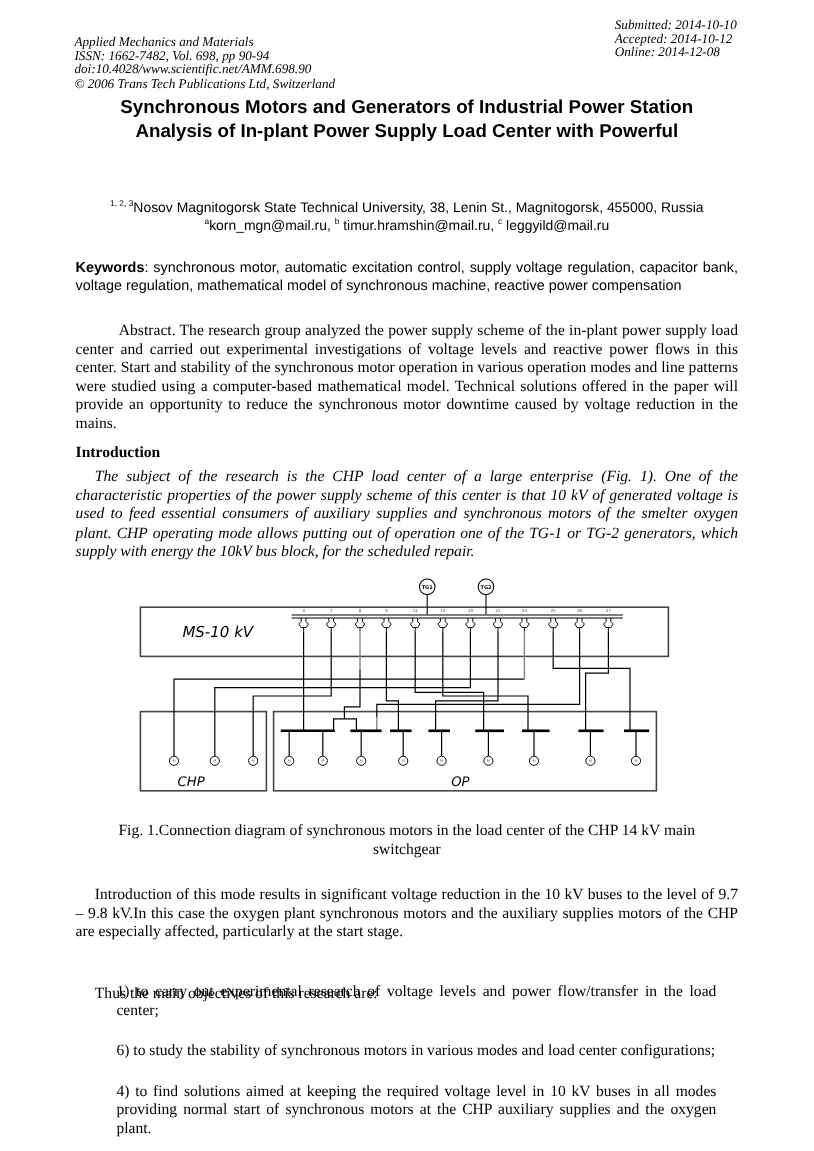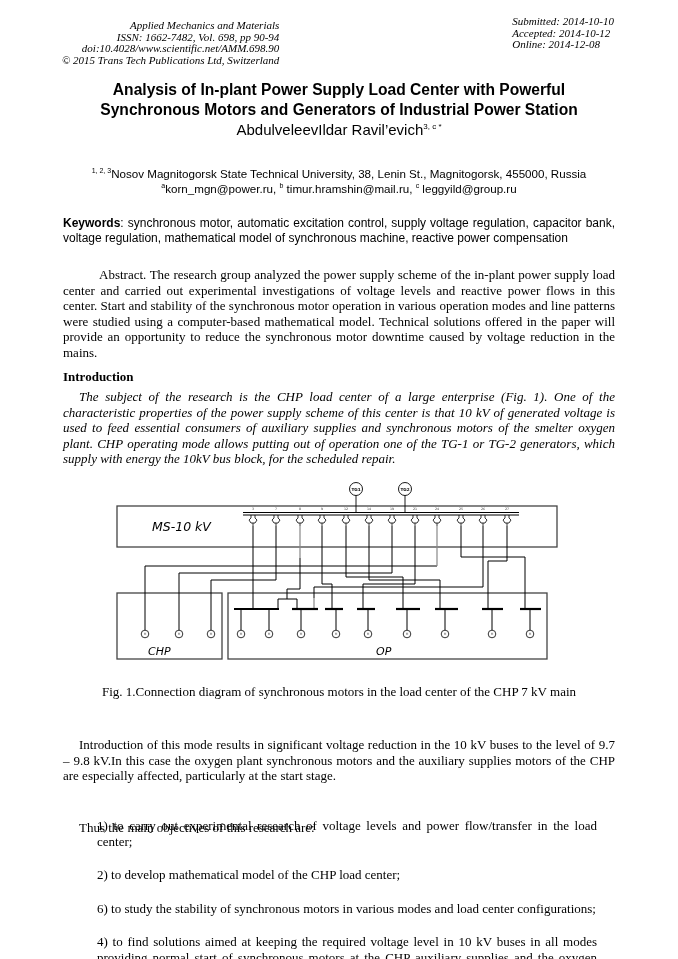--- a/index.html
+++ b/index.html
@@ -8,7 +8,7 @@
   .serif { font-family: "Liberation Serif", "DejaVu Serif", serif; }
   .sans { font-family: "Liberation Sans", "DejaVu Sans", sans-serif; }
   .hdr { font-style: italic; font-size: 11px; line-height: 11.6px; }
-  .hdr-left { left: 62px; top: 20px; text-align: right; }
+  .hdr-left { left: 62px; top: 30px; }
   .hdr-right { right: 64px; top: 16px; text-align: left; }
   .title { left: 40px; width: 598px; top: 80px; text-align: center; font-weight: bold; font-size: 15.6px; line-height: 19.5px; }
   .authors { left: 40px; width: 598px; top: 121px; text-align: center; font-size: 15px; line-height: 18.5px; }

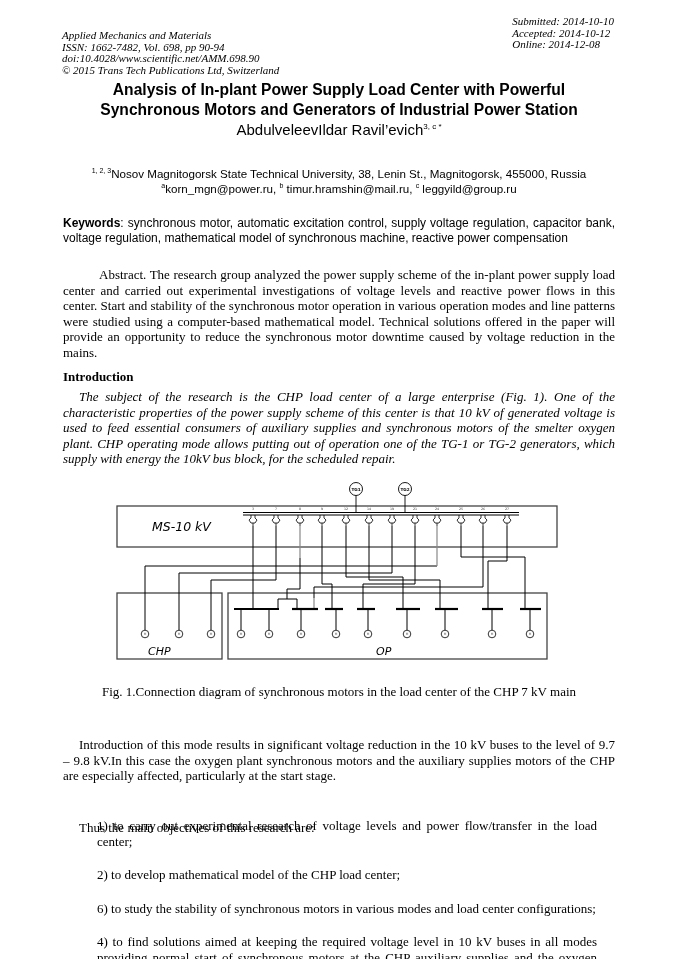--- a/index.html
+++ b/index.html
@@ -39,7 +39,7 @@
   <div>Applied Mechanics and Materials</div>
   <div>ISSN: 1662-7482, Vol. 698, pp 90-94</div>
   <div>doi:10.4028/www.scientific.net/AMM.698.90</div>
-  <div>© 2015 Trans Tech Publications Ltd, Switzerland</div>
+  <div>© 2006 Trans Tech Publications Ltd, Switzerland</div>
 </div>
 <div class="abs serif hdr hdr-right">
   <div>Submitted: 2014-10-10</div>

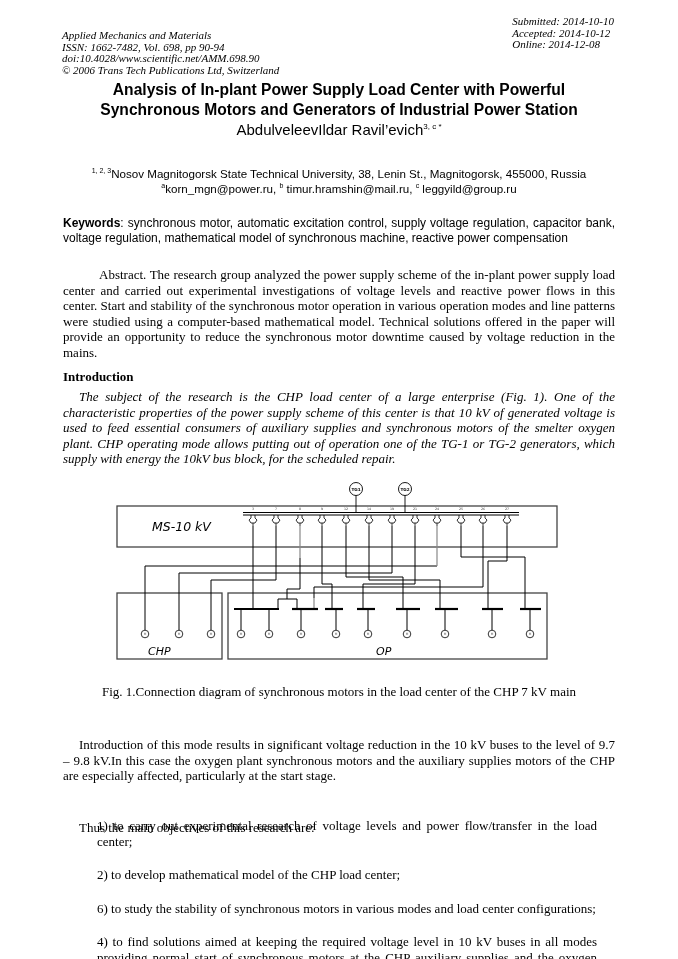--- a/index.html
+++ b/index.html
@@ -48,8 +48,8 @@
 </div>
 
 <div class="abs sans title">
+  <div>Synchronous Motors and Generators of Industrial Power Station</div>
   <div>Analysis of In-plant Power Supply Load Center with Powerful</div>
-  <div>Synchronous Motors and Generators of Industrial Power Station</div>
 </div>
 
 <div class="abs sans authors">

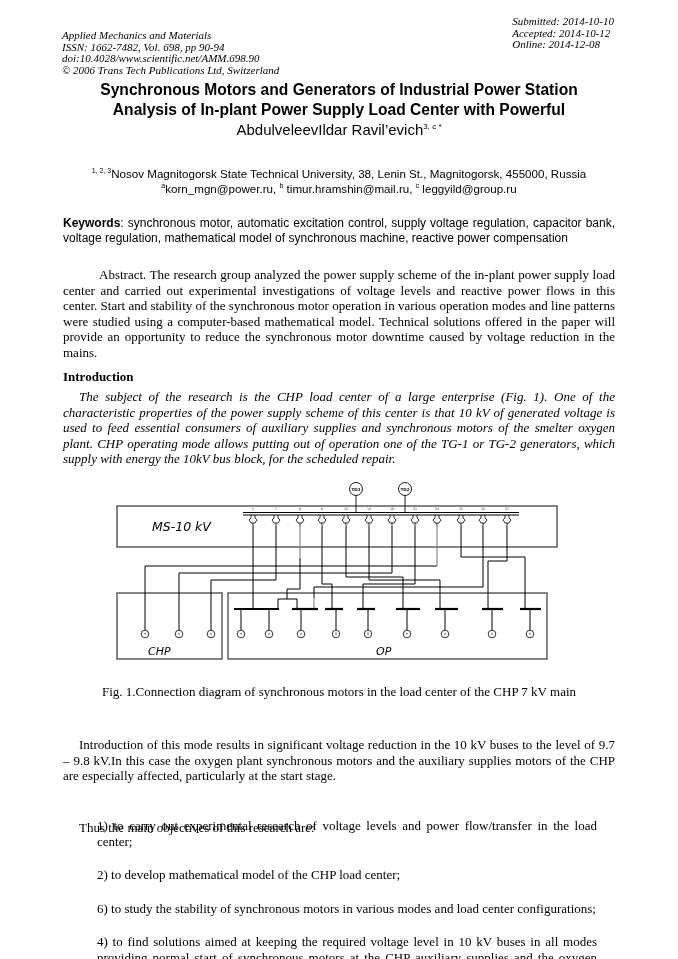--- a/index.html
+++ b/index.html
@@ -53,9 +53,6 @@
 </div>
 
 <div class="abs sans authors">
-  <div>
-    <span>AbdulveleevIldar Ravil’evich</span><sup>3, c *</sup>
-  </div>
 </div>
 
 <div class="abs sans affil">

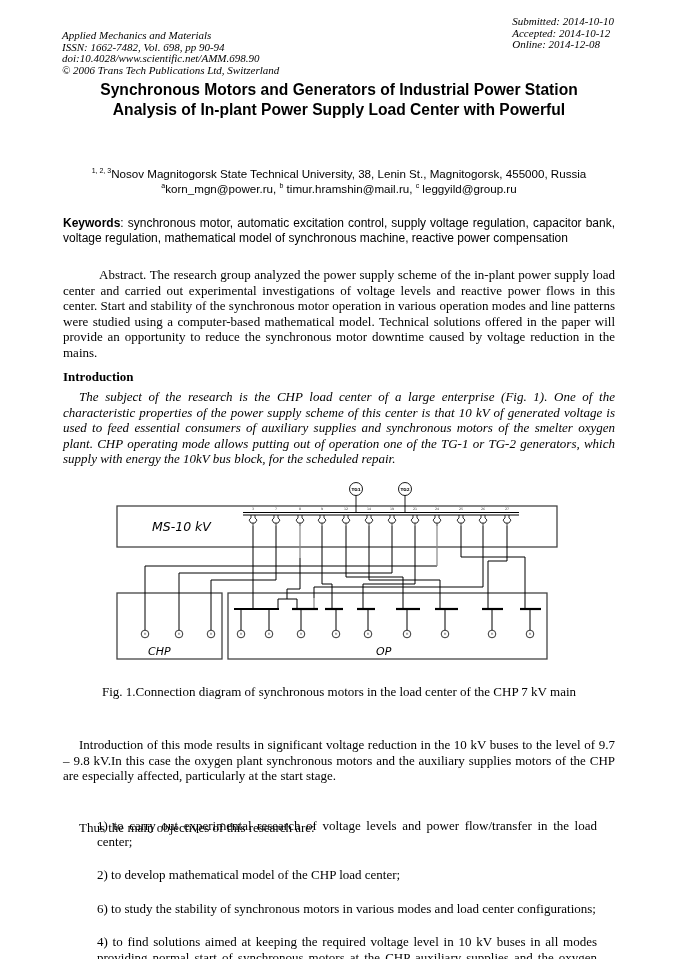--- a/index.html
+++ b/index.html
@@ -58,7 +58,7 @@
 <div class="abs sans affil">
   <div><sup>1, 2, 3</sup><span>Nosov Magnitogorsk State Technical University, 38, Lenin St., Magnitogorsk, 455000, Russia</span></div>
   <div>
-    <sup>a</sup><span>korn_mgn@power.ru, </span><sup>b</sup><span> timur.hramshin@mail.ru, </span><sup>c</sup><span> leggyild@group.ru</span>
+    <sup>a</sup><span>korn_mgn@mail.ru, </span><sup>b</sup><span> timur.hramshin@mail.ru, </span><sup>c</sup><span> leggyild@group.ru</span>
   </div>
 </div>
 

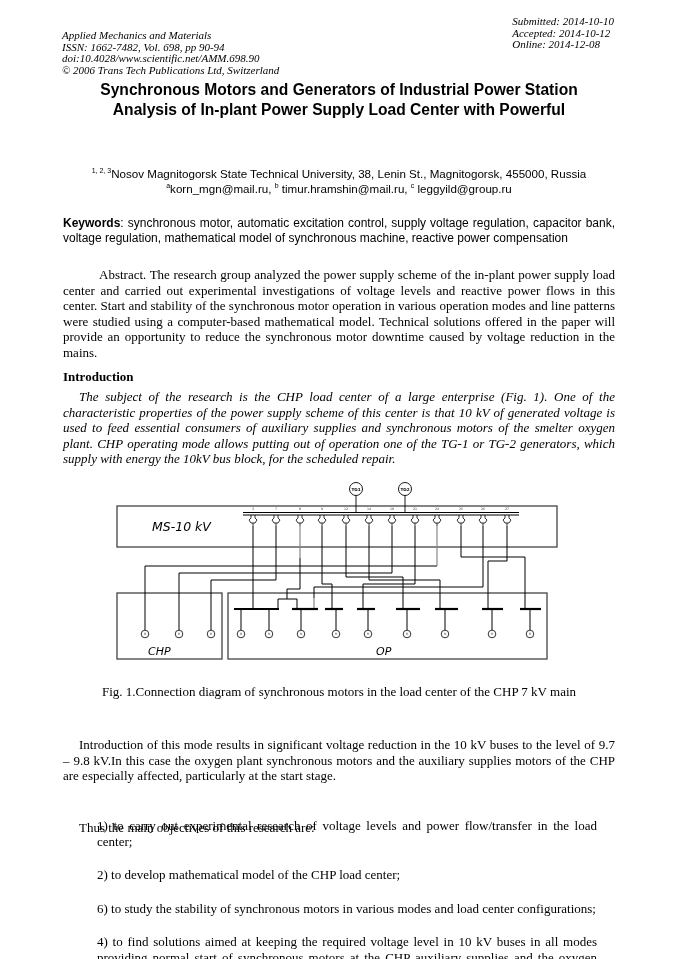--- a/index.html
+++ b/index.html
@@ -58,7 +58,7 @@
 <div class="abs sans affil">
   <div><sup>1, 2, 3</sup><span>Nosov Magnitogorsk State Technical University, 38, Lenin St., Magnitogorsk, 455000, Russia</span></div>
   <div>
-    <sup>a</sup><span>korn_mgn@mail.ru, </span><sup>b</sup><span> timur.hramshin@mail.ru, </span><sup>c</sup><span> leggyild@group.ru</span>
+    <sup>a</sup><span>korn_mgn@mail.ru, </span><sup>b</sup><span> timur.hramshin@mail.ru, </span><sup>c</sup><span> leggyild@mail.ru</span>
   </div>
 </div>
 

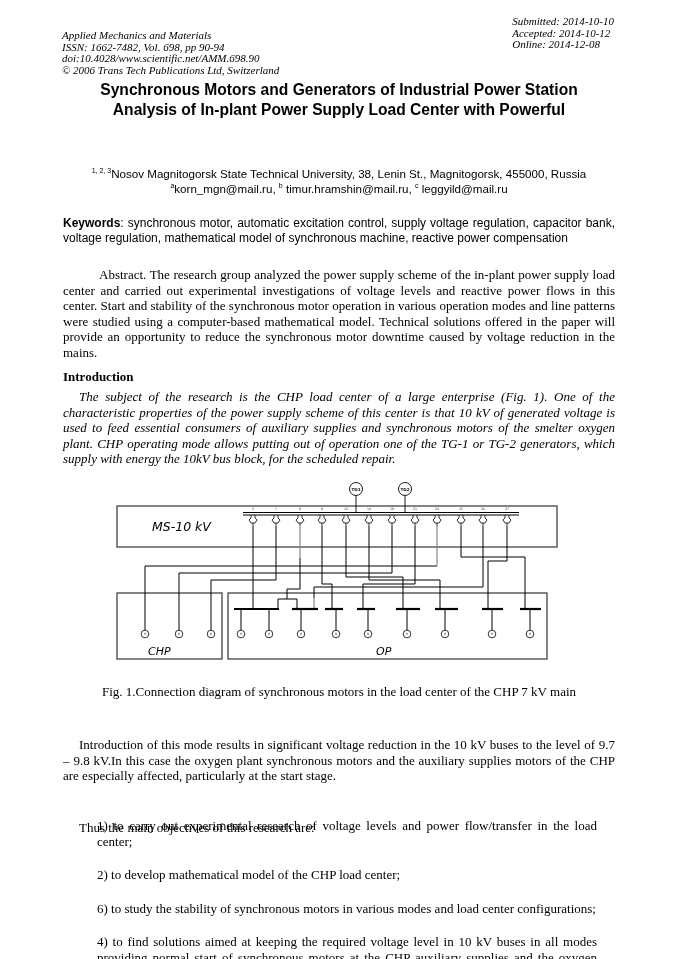--- a/index.html
+++ b/index.html
@@ -224,7 +224,7 @@
 </svg>
 
 <div class="abs serif caption">
-  <div>Fig. 1.Connection diagram of synchronous motors in the load center of the CHP 7 kV main</div>
+  <div>Fig. 1.Connection diagram of synchronous motors in the load center of the CHP 14 kV main</div>
 </div>
 
 <div class="abs serif para para2"><span class="ind"></span><span>Introduction of this mode results in significant voltage reduction in the 10 kV buses to the level of 9.7 – 9.8 kV.In this case the oxygen plant synchronous motors and the auxiliary supplies motors of the CHP are especially affected, particularly at the start stage.</span></div>

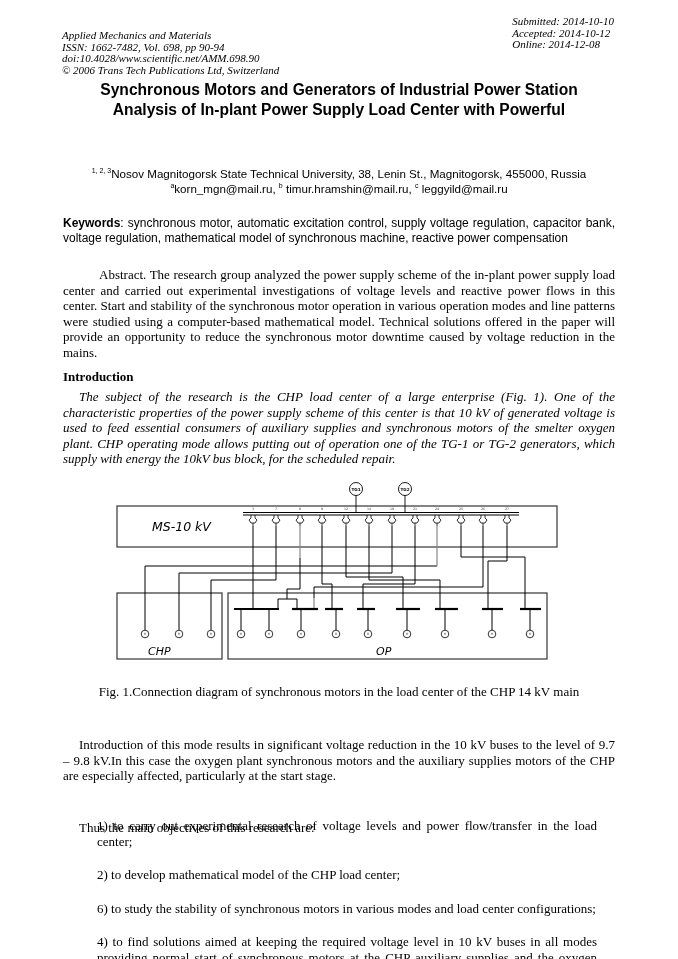--- a/index.html
+++ b/index.html
@@ -225,6 +225,7 @@
 
 <div class="abs serif caption">
   <div>Fig. 1.Connection diagram of synchronous motors in the load center of the CHP 14 kV main</div>
+  <div>switchgear</div>
 </div>
 
 <div class="abs serif para para2"><span class="ind"></span><span>Introduction of this mode results in significant voltage reduction in the 10 kV buses to the level of 9.7 – 9.8 kV.In this case the oxygen plant synchronous motors and the auxiliary supplies motors of the CHP are especially affected, particularly at the start stage.</span></div>

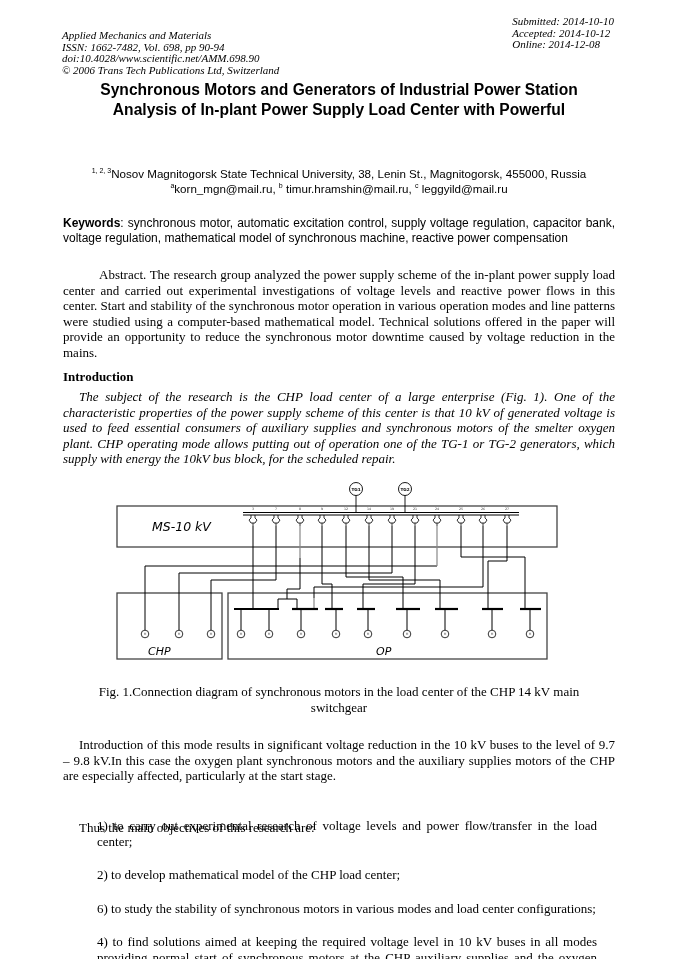--- a/index.html
+++ b/index.html
@@ -233,7 +233,6 @@
 <div class="abs serif list list-lead">Thus the main objectives of this research are:</div>
 <div class="abs serif list list-items">
   <div>1) to carry out experimental research of voltage levels and power flow/transfer in the load center;</div>
-  <div>2) to develop mathematical model of the CHP load center;</div>
   <div>6) to study the stability of synchronous motors in various modes and load center configurations;</div>
   <div>4) to find solutions aimed at keeping the required voltage level in 10 kV buses in all modes providing normal start of synchronous motors at the CHP auxiliary supplies and the oxygen plant.</div>
 </div>

